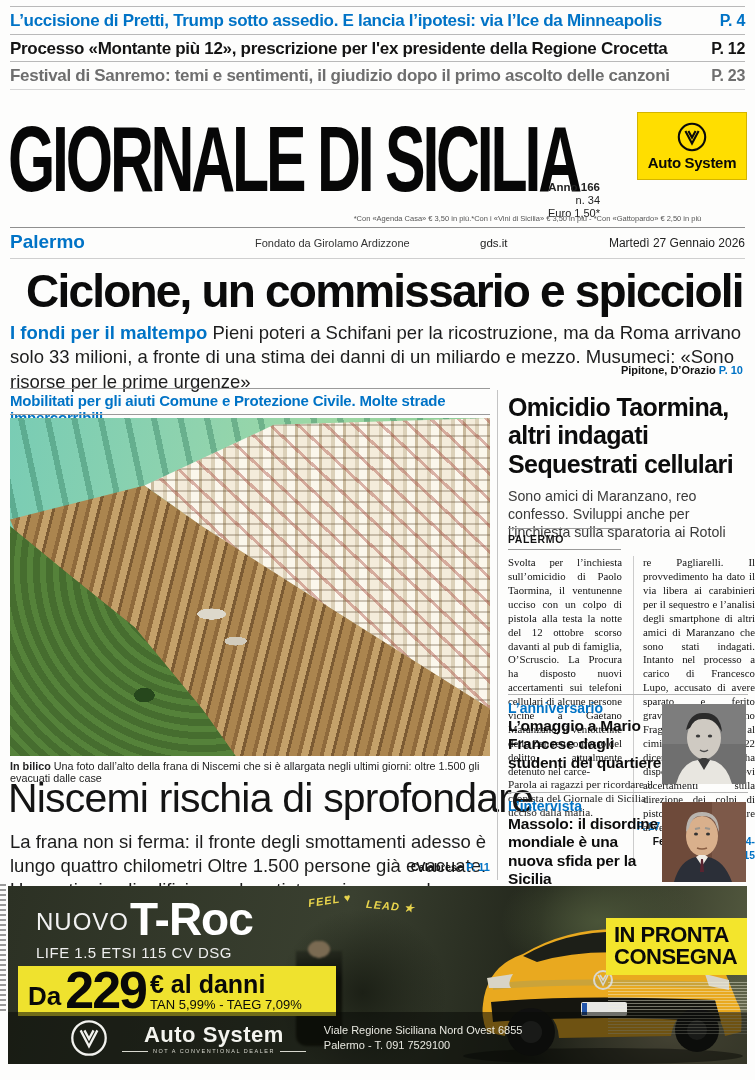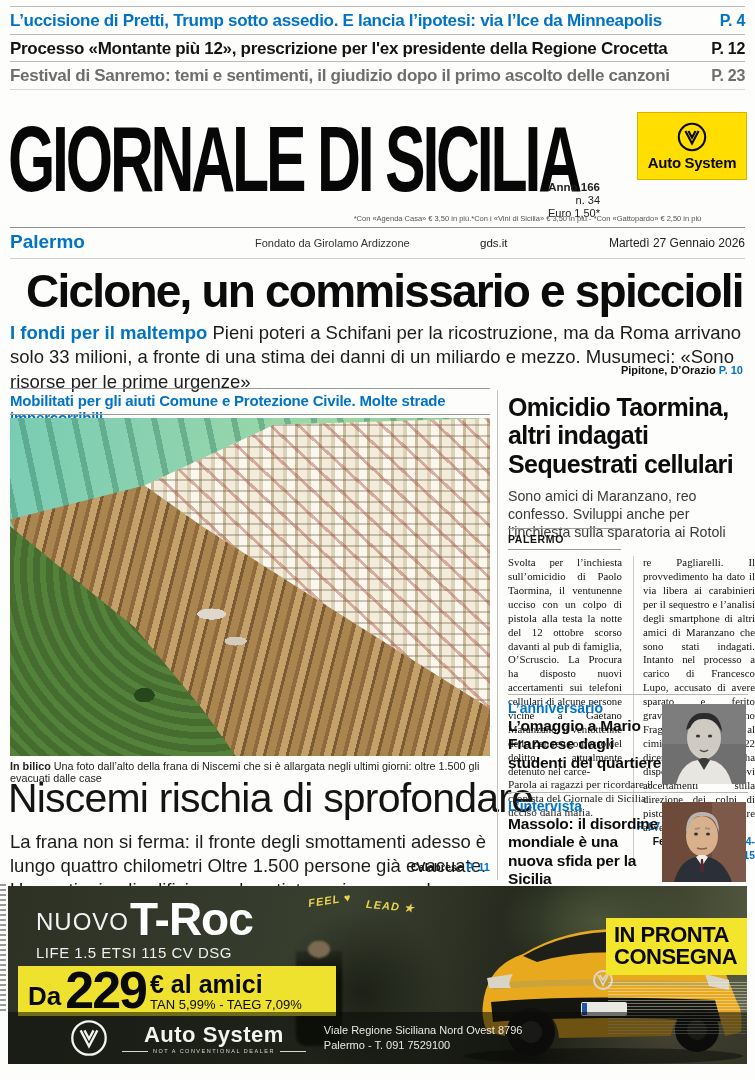--- a/index.html
+++ b/index.html
@@ -307,7 +307,7 @@
       <span id="ad-da">Da</span>
       <span id="ad-price">229</span>
       <span id="ad-unitwrap">
-        <span id="ad-unit">€ al amici</span>
+        <span id="ad-unit">€ al danni</span>
         <span id="ad-finance">TAN 5,99% - TAEG 7,09%</span>
       </span>
     </div>

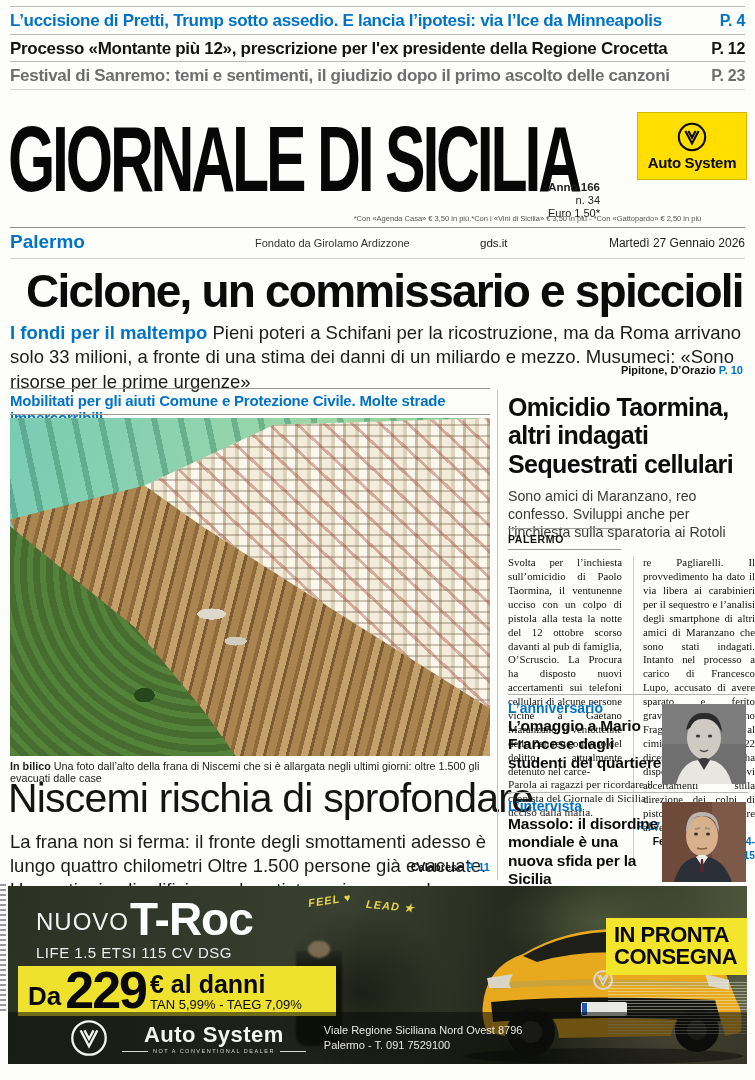--- a/index.html
+++ b/index.html
@@ -329,7 +329,7 @@
         <span id="dealer-tag">NOT A CONVENTIONAL DEALER</span>
       </span>
       <span id="dealer-address">
-        <div>Viale Regione Siciliana Nord Ovest 8796</div>
+        <div>Viale Regione Siciliana Nord Ovest 6855</div>
         <div>Palermo - T. 091 7529100</div>
       </span>
     </div>

